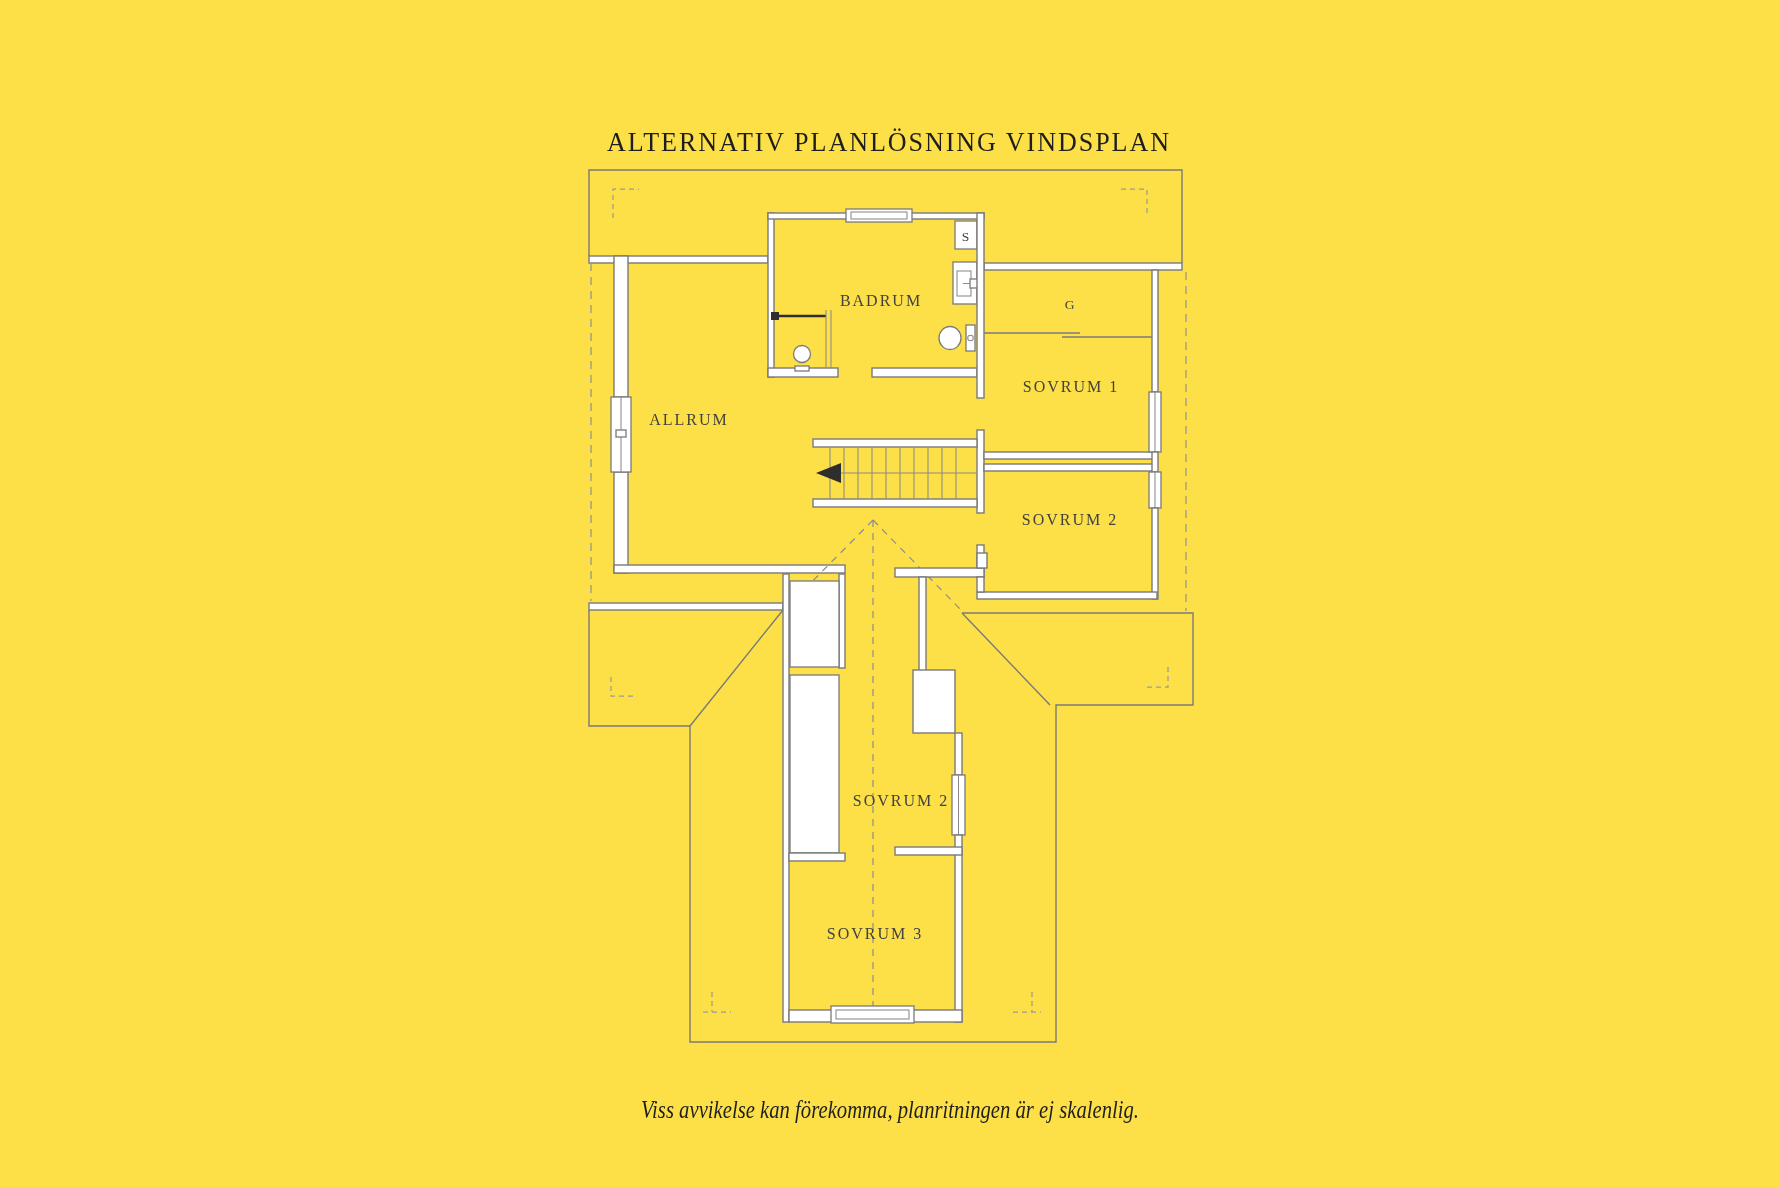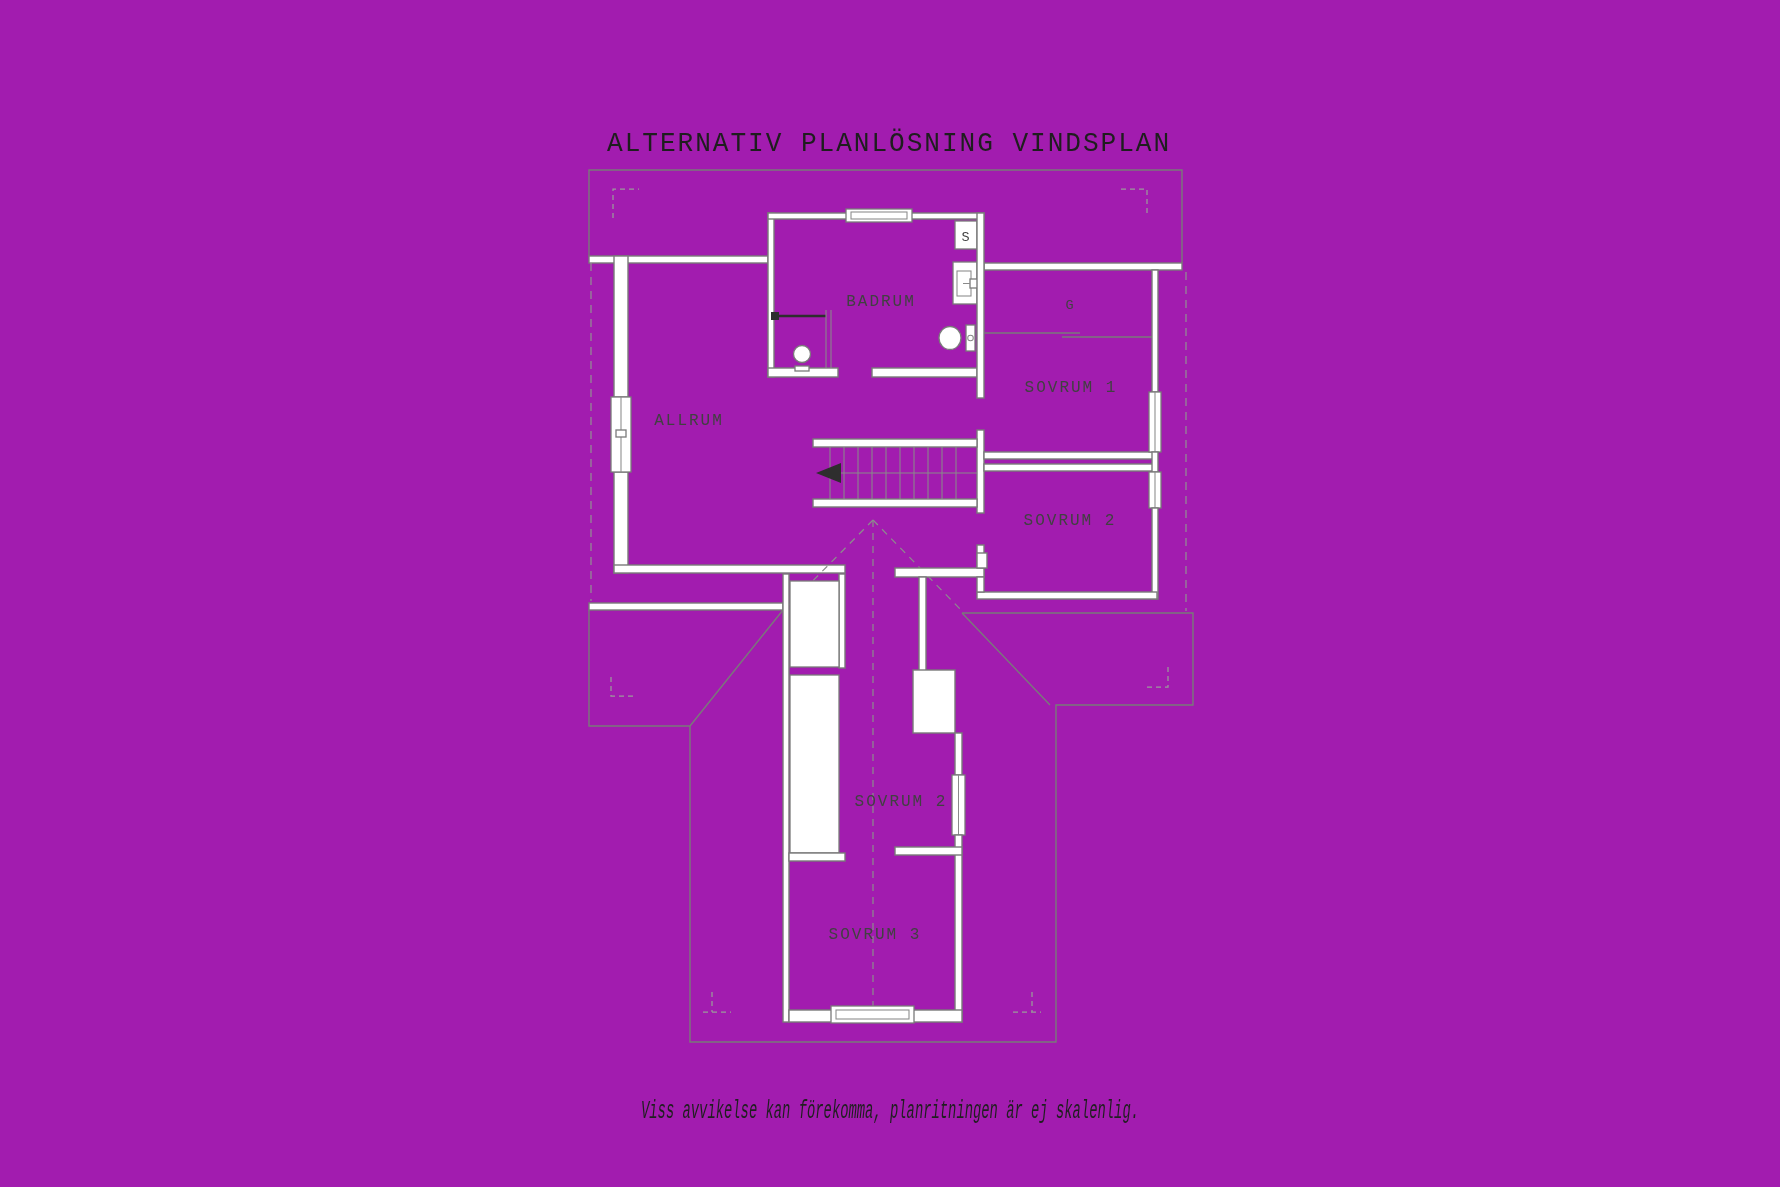--- a/index.html
+++ b/index.html
@@ -3,8 +3,8 @@
 <meta charset="utf-8">
 <style>
   html,body{margin:0;padding:0;background:#ffffff;}
-  .canvas{position:relative;width:1780px;height:1187px;background:#a21caf;overflow:hidden;
-          font-family:Liberation Mono, monospace;}
+  .canvas{position:relative;width:1780px;height:1187px;background:#fde047;overflow:hidden;
+          font-family:Liberation Serif, serif;}
   svg{position:absolute;left:0;top:0;}
   .w    {fill:#ffffff;stroke:#7a7a7a;stroke-width:1.4;}
   .ln   {fill:none;stroke:#7a7a7a;stroke-width:1.4;}

